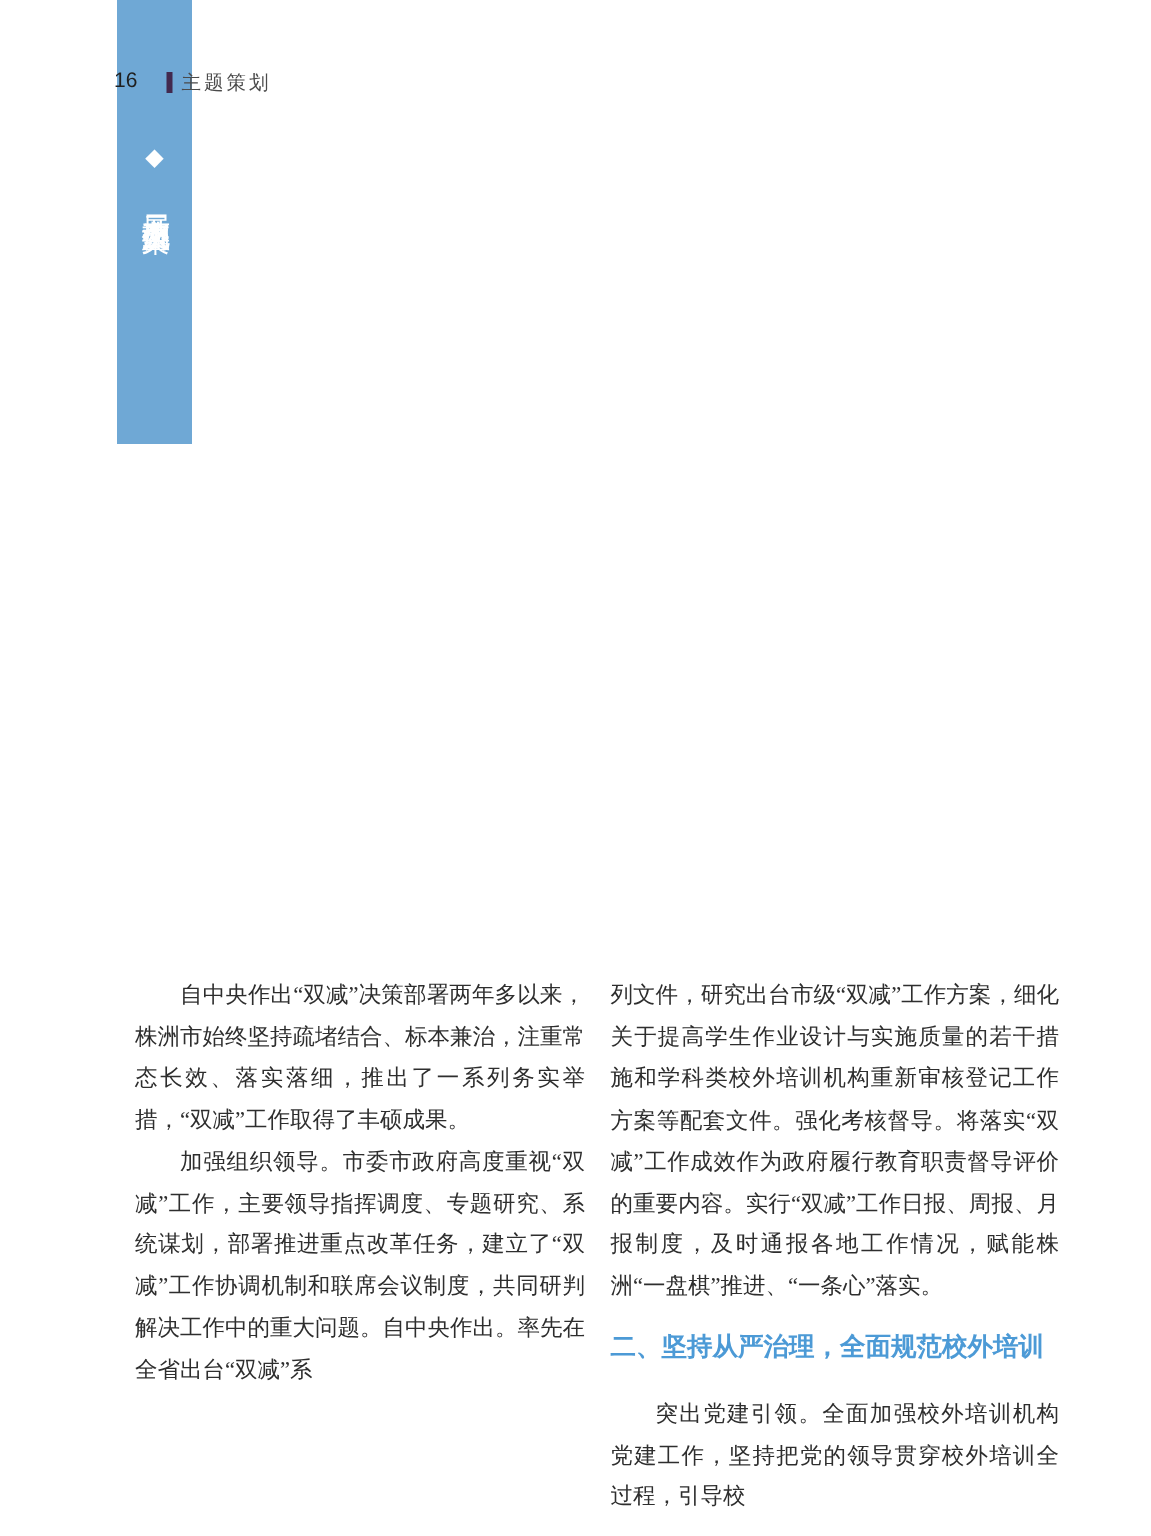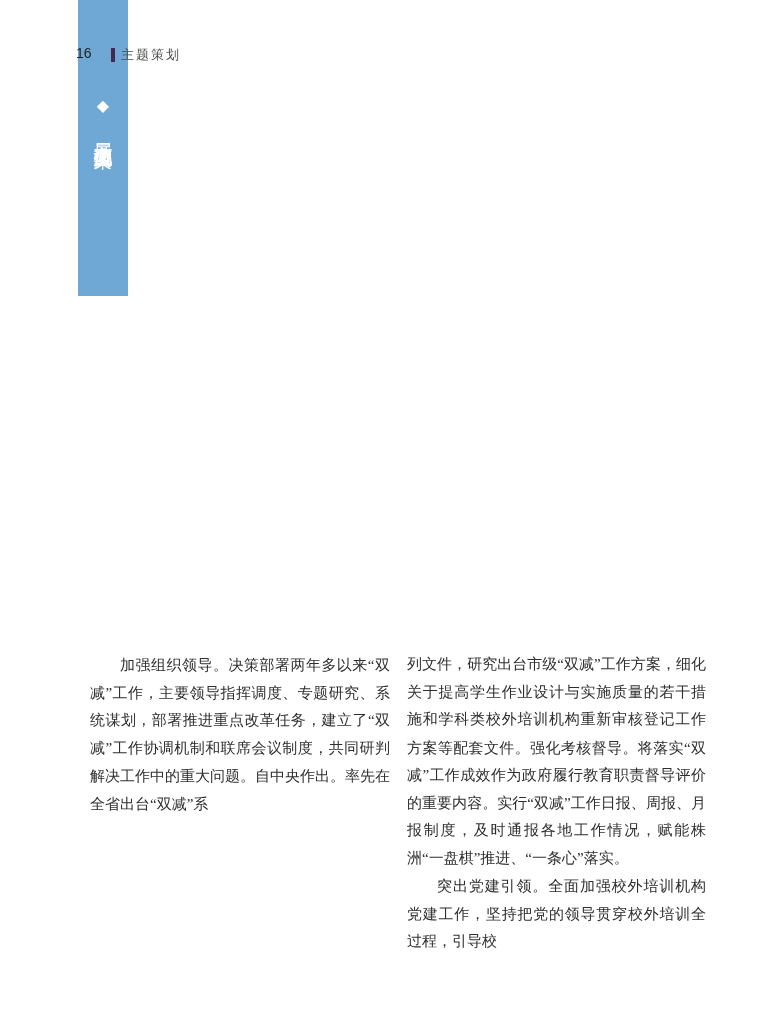--- a/index.html
+++ b/index.html
@@ -114,6 +114,7 @@
 
 
   <div class="col col-left">
+    <p class="body indent">自中央作出“双减”决策部署两年多以来，株洲市始终坚持疏堵结合、标本兼治，注重常态长效、落实落细，推出了一系列务实举措，“双减”工作取得了丰硕成果。</p>
     <p class="body indent"><span class="lead">加强组织领导。</span><span>决策部署两年多以来“双减”工作，主要领导指挥调度、专题研究、系统谋划，部署推进重点改革任务，建立了“双减”工作协调机制和联席会议制度，共同研判解决工作中的重大问题。</span><span class="lead">自中央作出。</span><span>率先在全省出台“双减”系</span></p>
   </div>
 

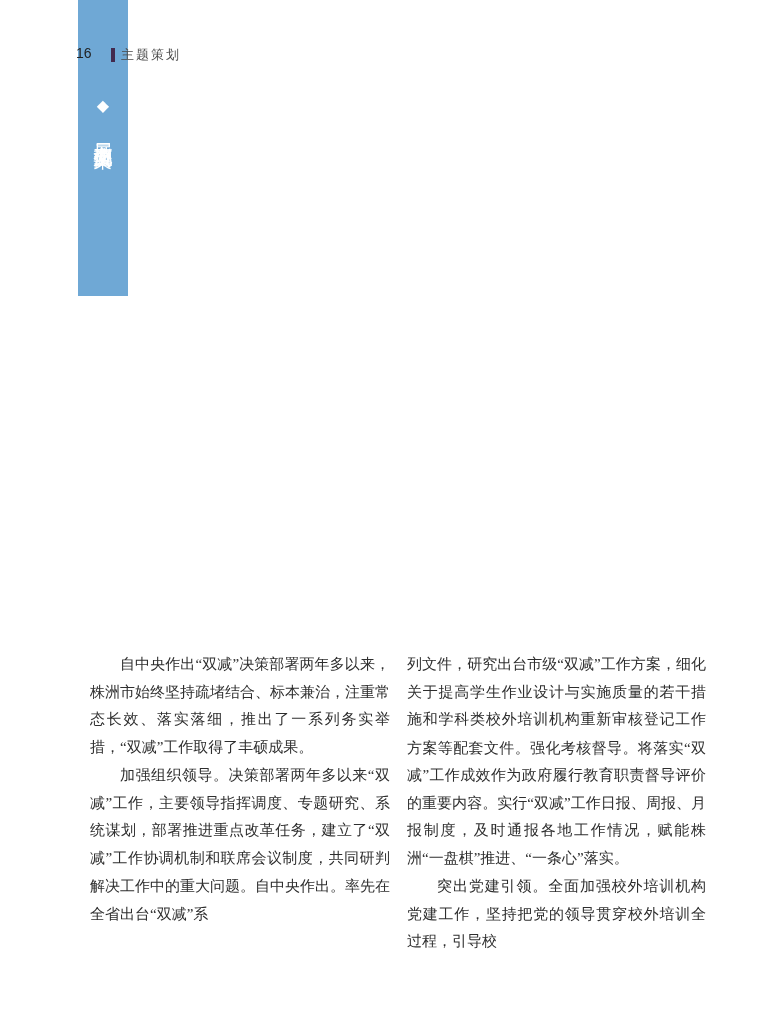--- a/index.html
+++ b/index.html
@@ -115,7 +115,7 @@
 
   <div class="col col-left">
     <p class="body indent">自中央作出“双减”决策部署两年多以来，株洲市始终坚持疏堵结合、标本兼治，注重常态长效、落实落细，推出了一系列务实举措，“双减”工作取得了丰硕成果。</p>
-    <p class="body indent"><span class="lead">加强组织领导。</span><span>决策部署两年多以来“双减”工作，主要领导指挥调度、专题研究、系统谋划，部署推进重点改革任务，建立了“双减”工作协调机制和联席会议制度，共同研判解决工作中的重大问题。</span><span class="lead">自中央作出。</span><span>率先在全省出台“双减”系</span></p>
+    <p class="body indent"><span class="lead">加强组织领导。</span><span>市委市政府高度重视“双减”工作，主要领导指挥调度、专题研究、系统谋划，部署推进重点改革任务，建立了“双减”工作协调机制和联席会议制度，共同研判解决工作中的重大问题。</span><span class="lead">自中央作出。</span><span>率先在全省出台“双减”系</span></p>
   </div>
 
   <div class="col col-right">

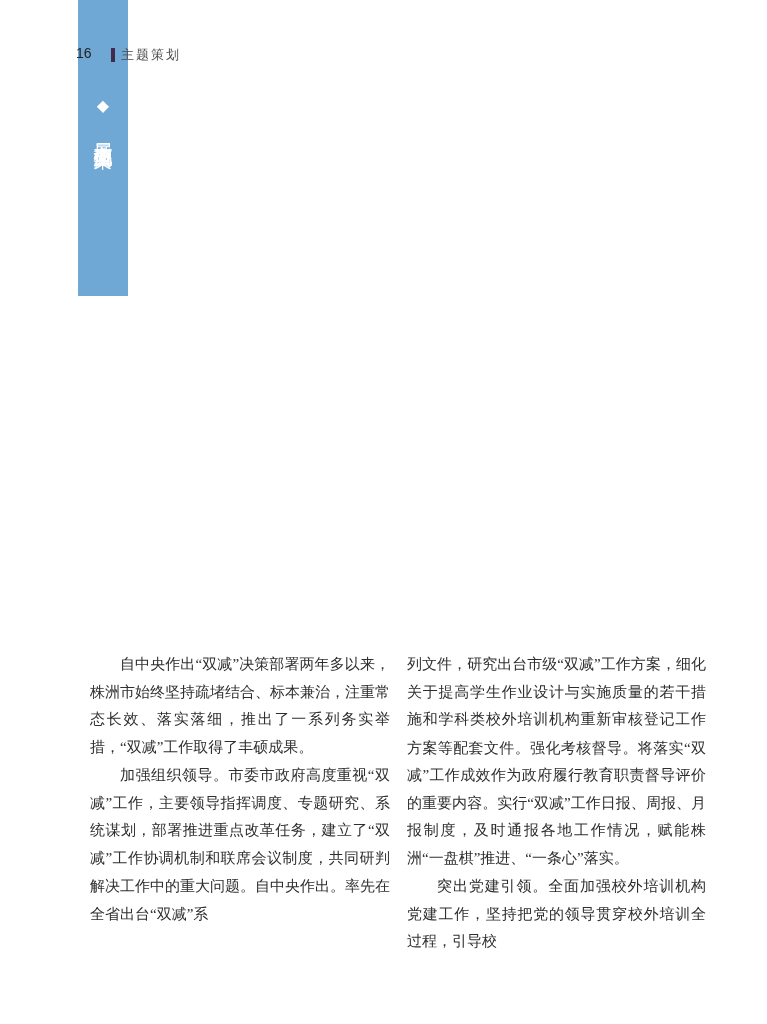--- a/index.html
+++ b/index.html
@@ -120,6 +120,7 @@
 
   <div class="col col-right">
     <p class="body"><span>列文件，研究出台市级“双减”工作方案，细化关于提高学生作业设计与实施质量的若干措施和学科类校外培训机构重新审核登记工作方案等配套文件。</span><span class="lead">强化考核督导。</span><span>将落实“双减”工作成效作为政府履行教育职责督导评价的重要内容。实行“双减”工作日报、周报、月报制度，及时通报各地工作情况，赋能株洲“一盘棋”推进、“一条心”落实。</span></p>
+    <h2 class="heading">二、坚持从严治理，全面规范校外培训</h2>
     <p class="body indent"><span class="lead">突出党建引领。</span><span>全面加强校外培训机构党建工作，坚持把党的领导贯穿校外培训全过程，引导校</span></p>
   </div>
 

